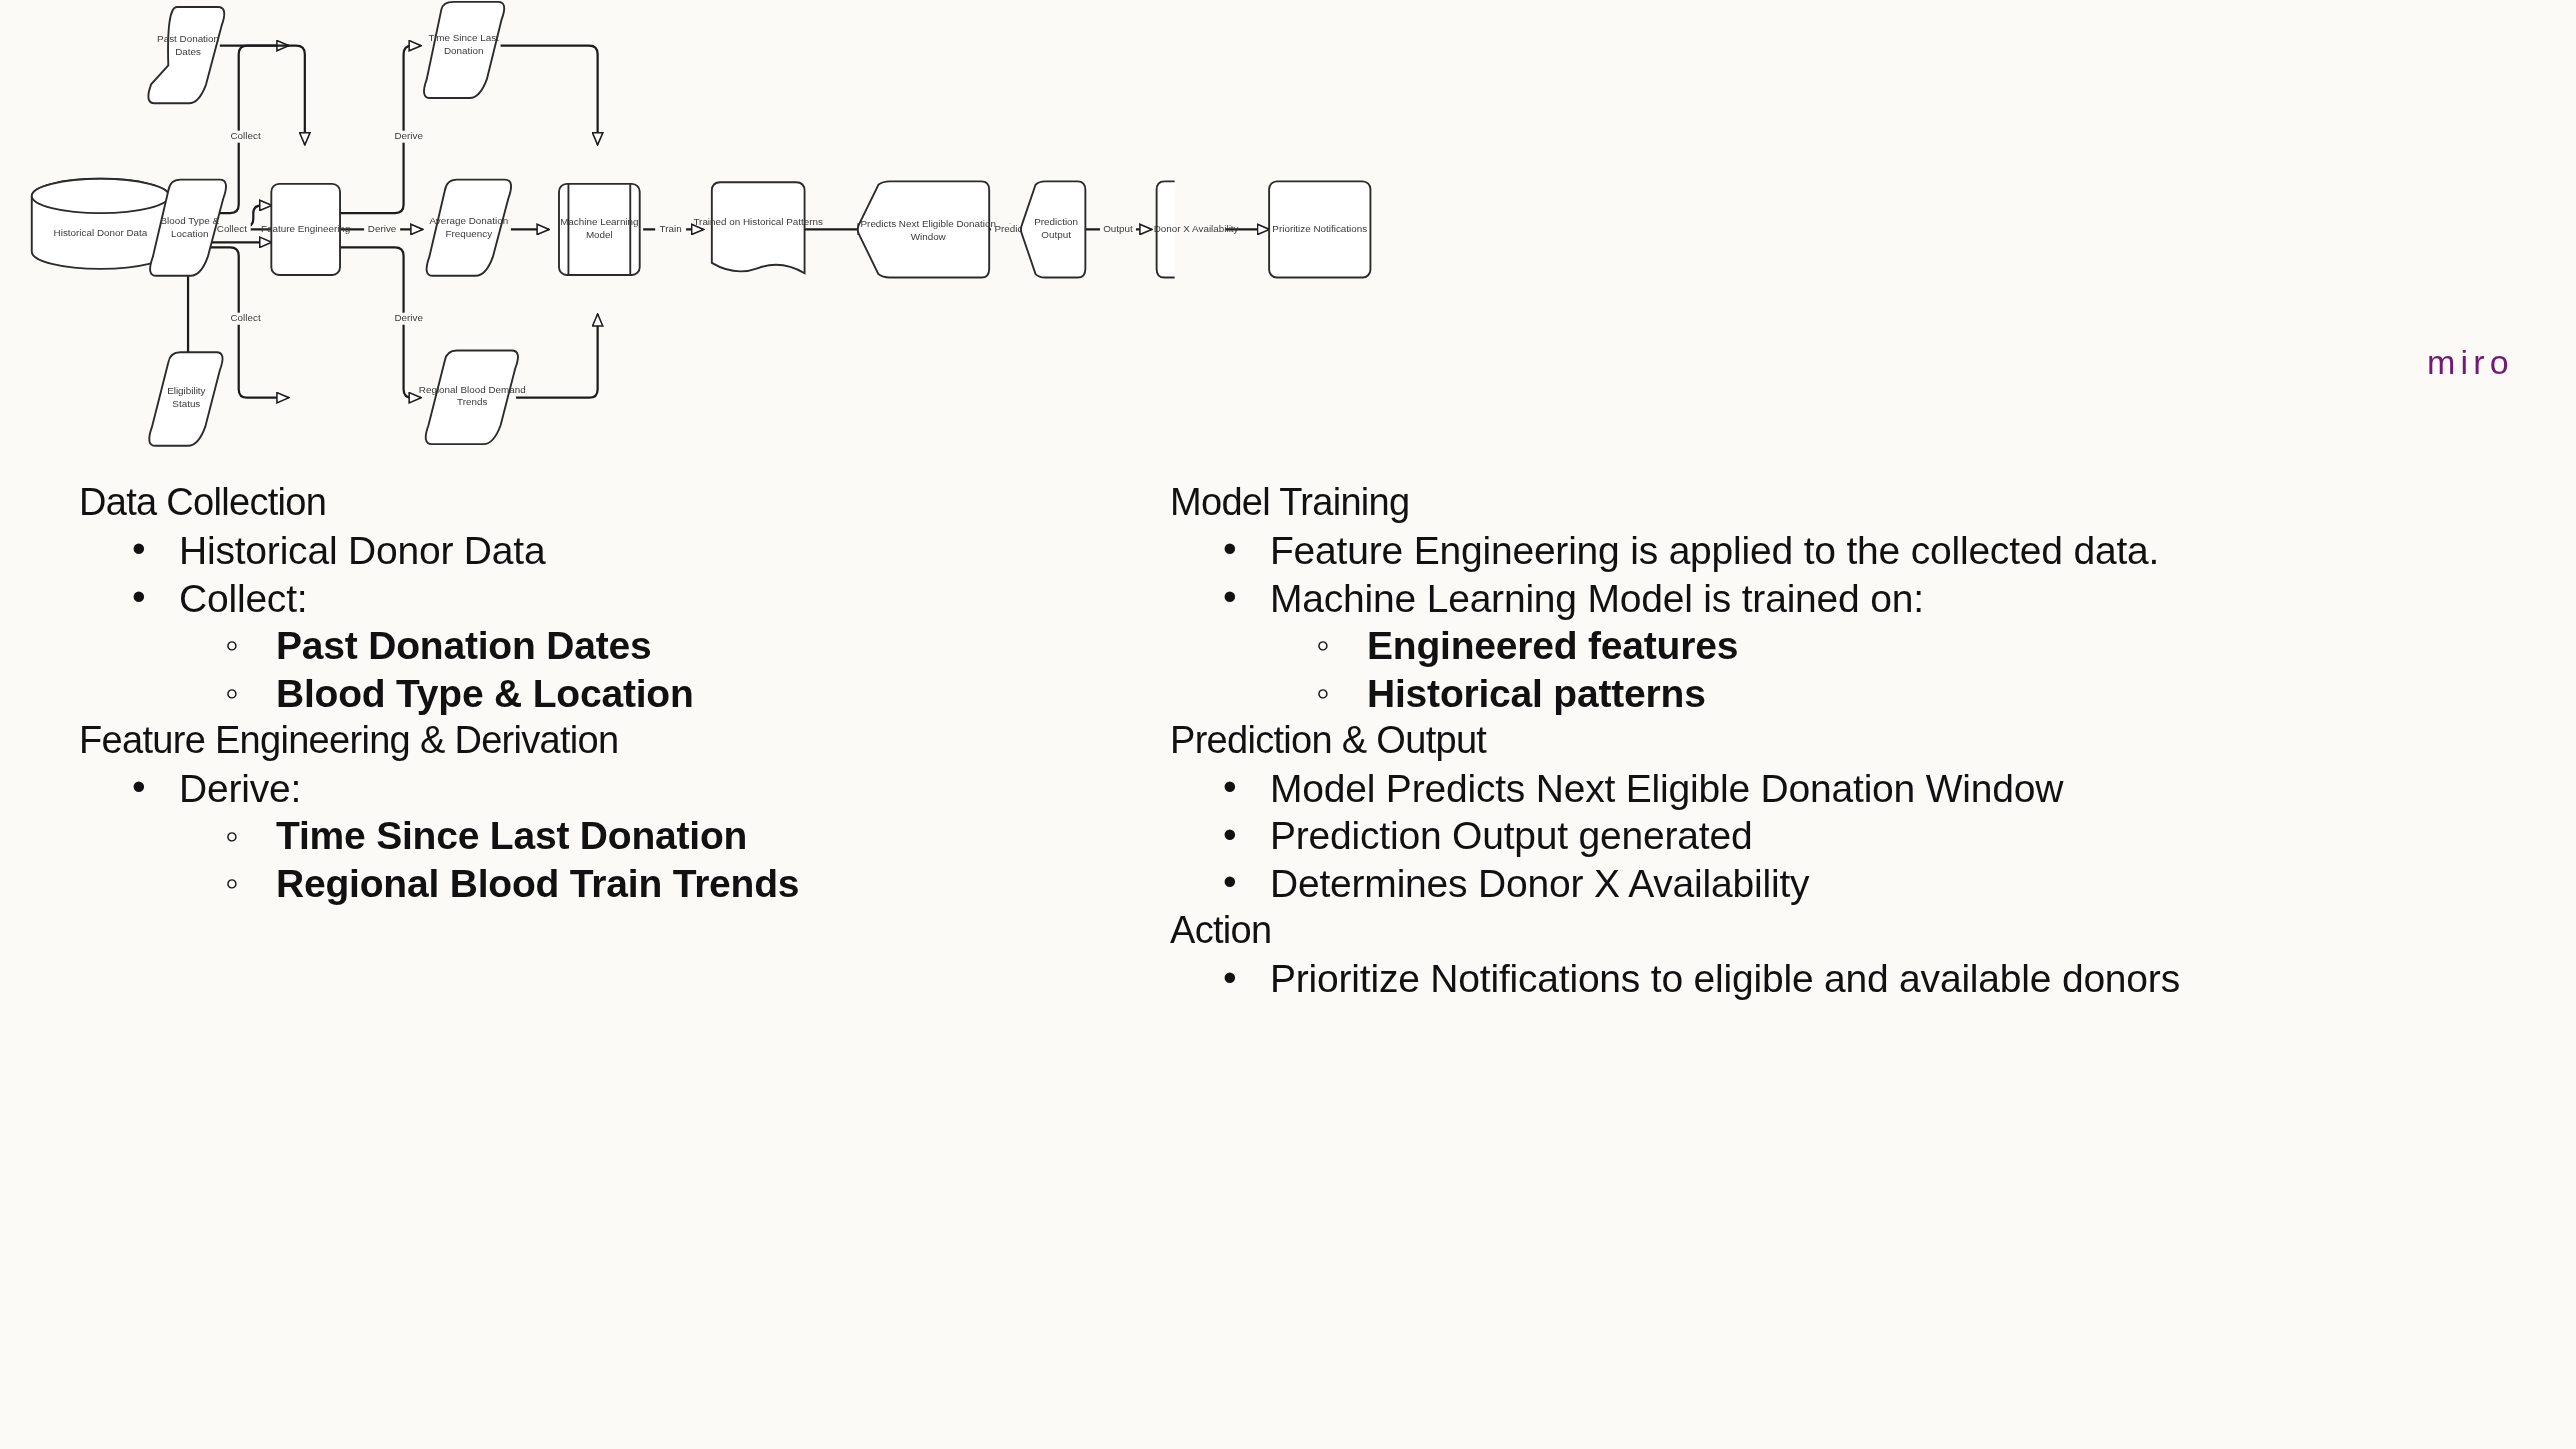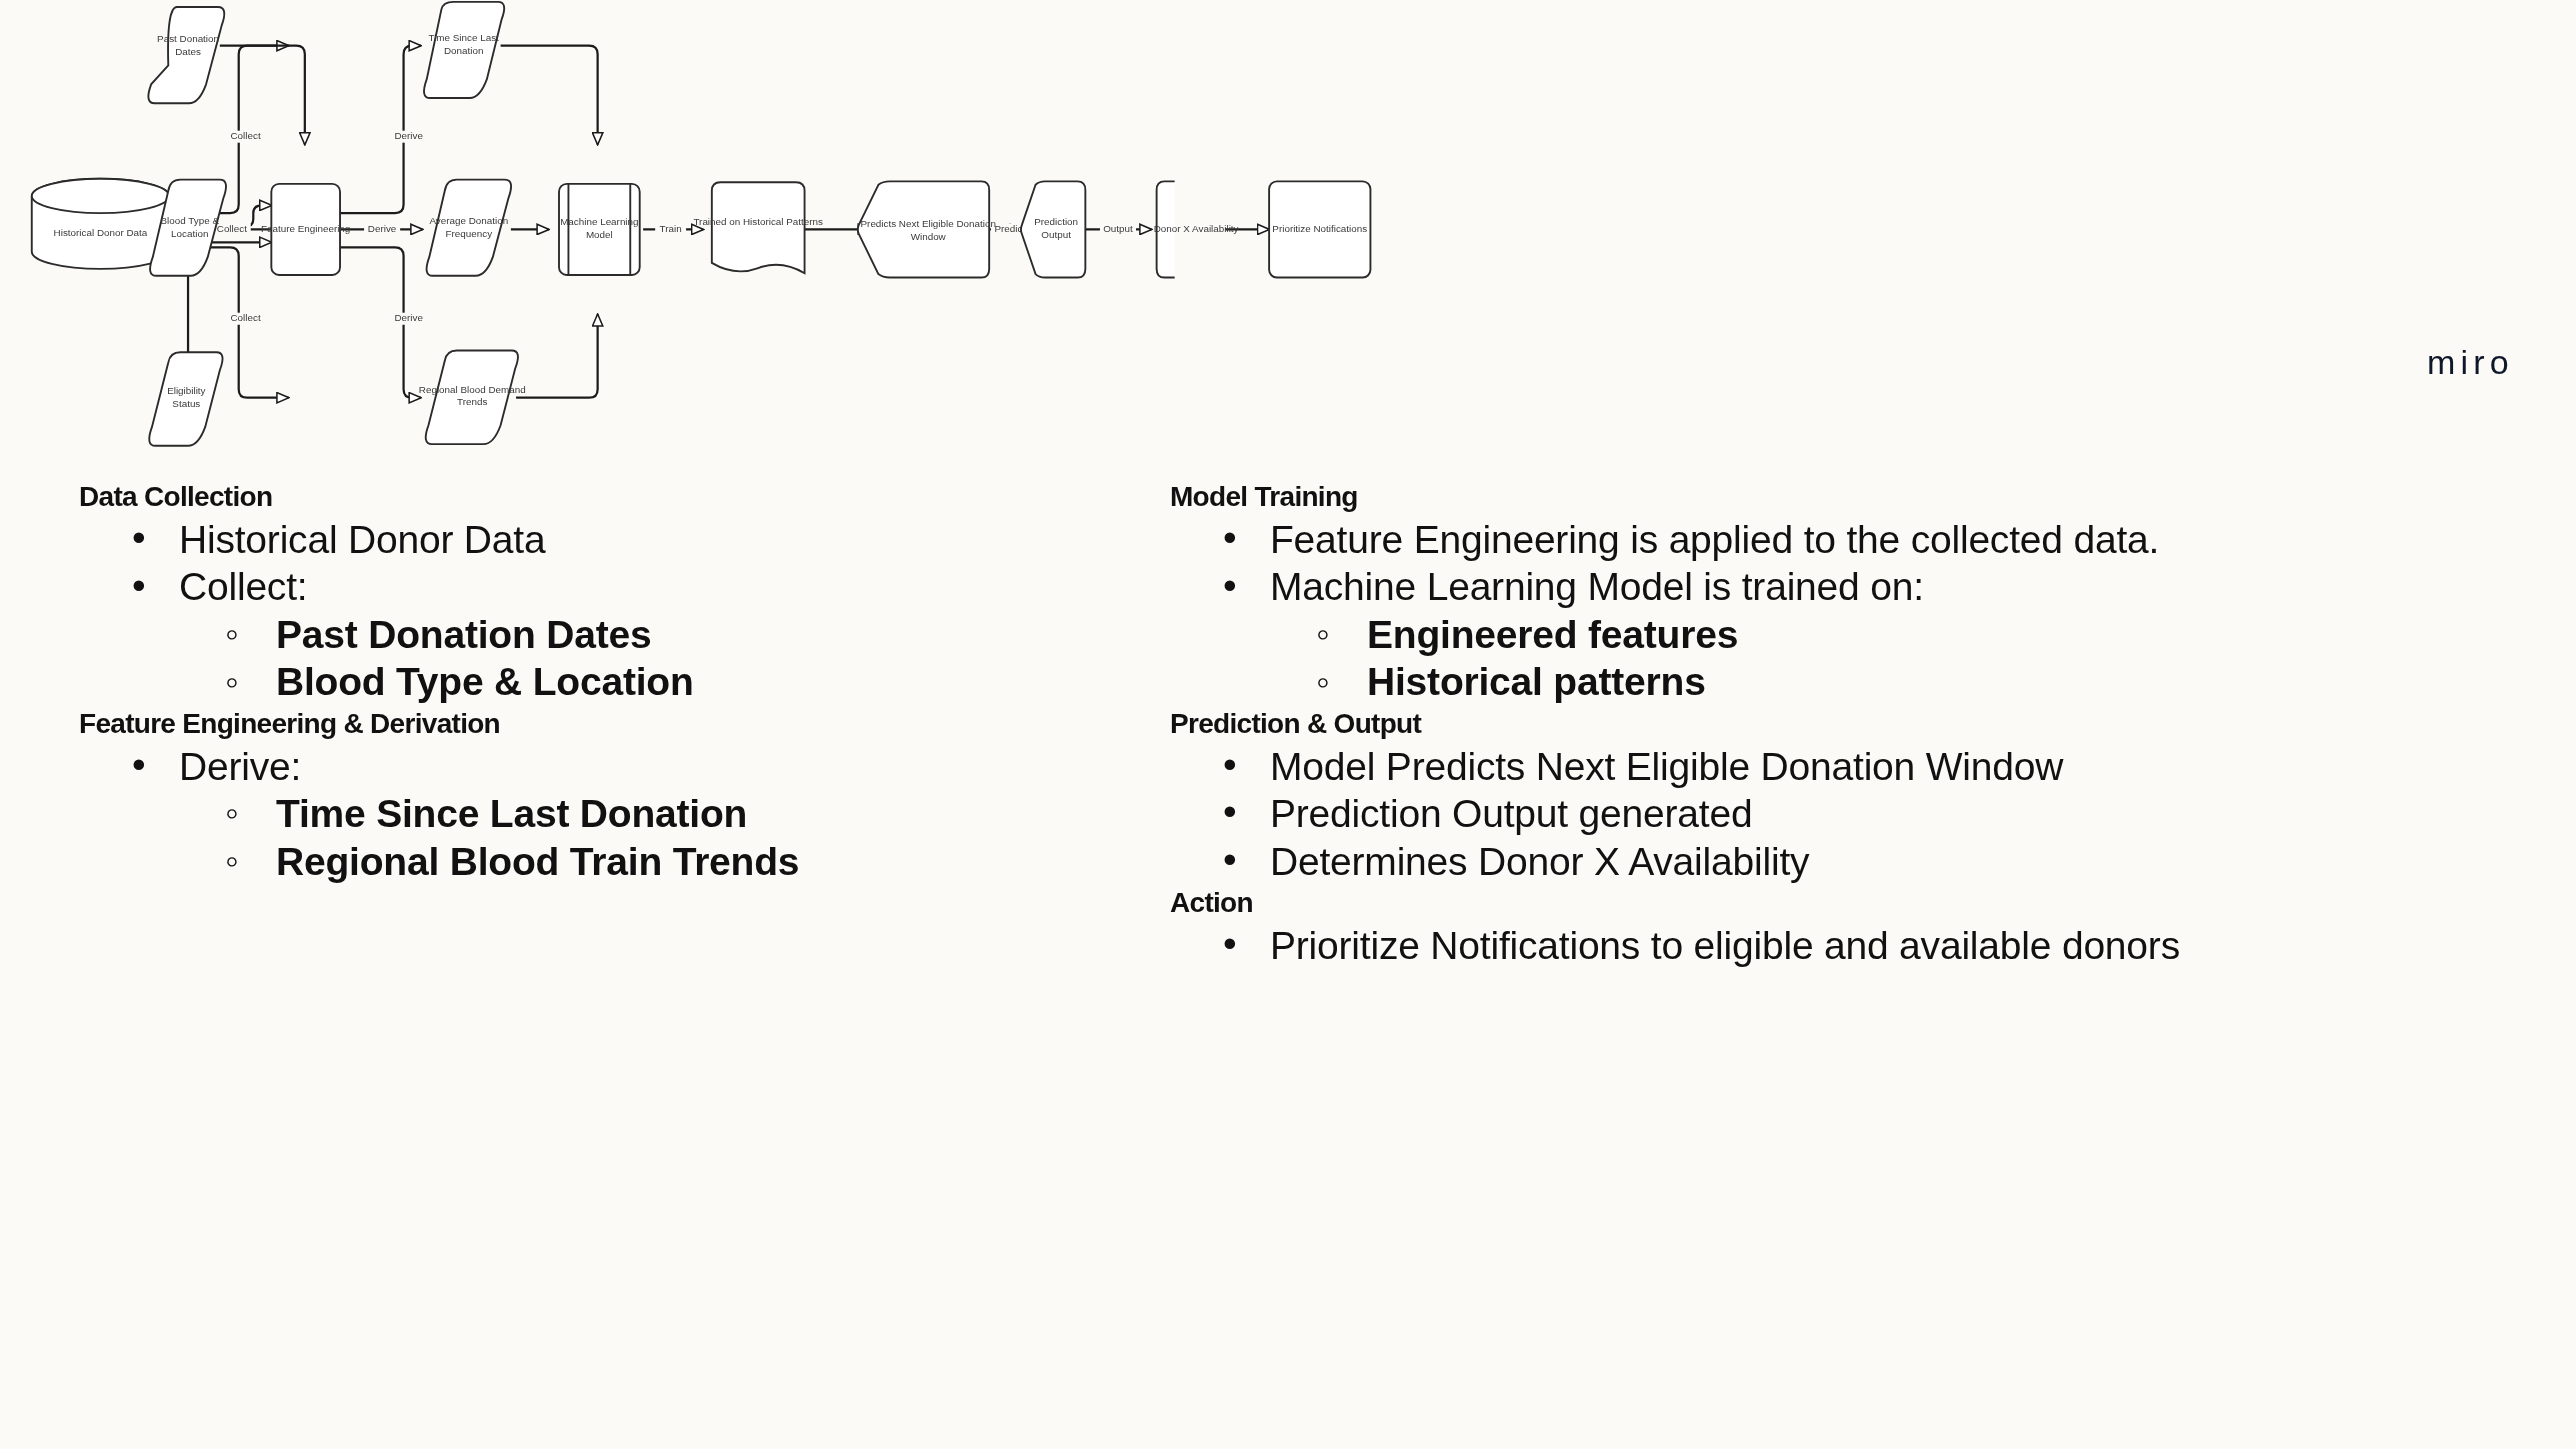--- a/index.html
+++ b/index.html
@@ -22,7 +22,7 @@
   .miro{
     position:absolute;left:2427px;top:343px;
     font-family:"Liberation Sans",sans-serif;
-    font-size:34px;letter-spacing:5.2px;color:#0f172a;
+    font-size:34px;letter-spacing:5.2px;color:#701a75;
     font-weight:400;
   }
   #content{

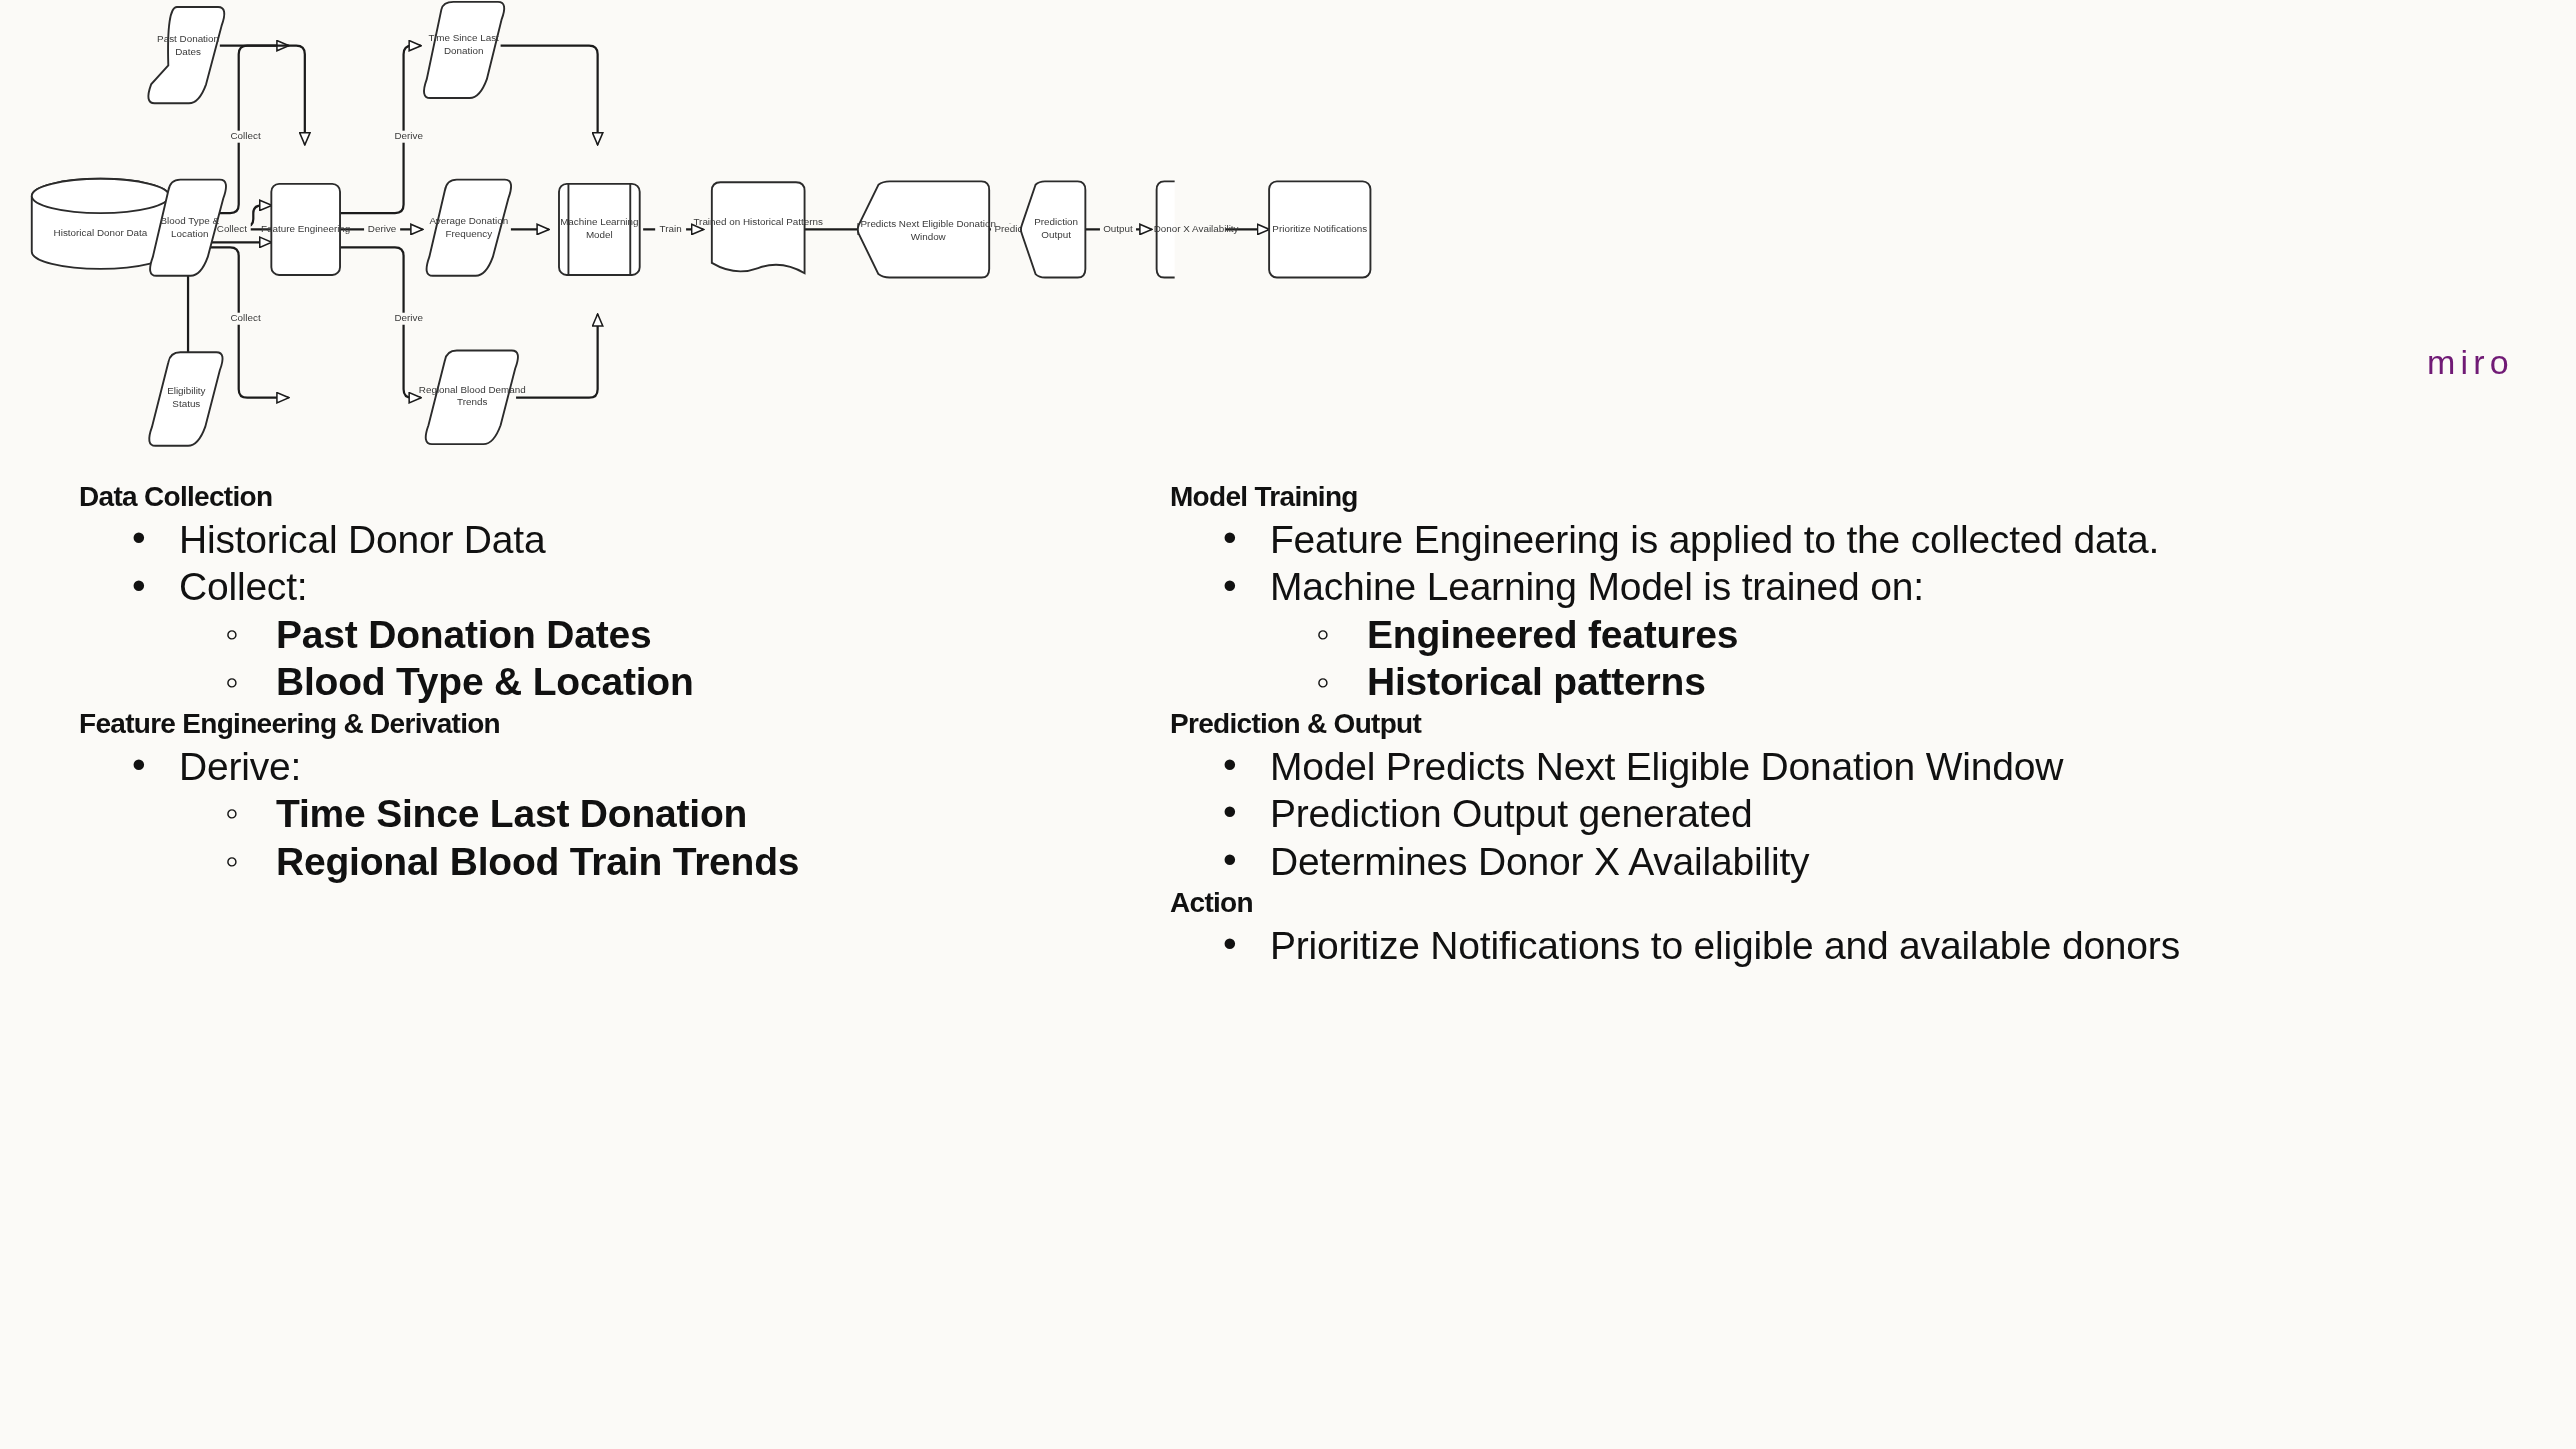--- a/index.html
+++ b/index.html
@@ -32,7 +32,7 @@
   .col-left{left:79px;width:1073px;}
   .col-right{left:1170px;width:1408px;}
   h2.sec{
-    font-size:28px;font-weight:bold;margin:0 0 3.4px 0;
+    font-size:38px;font-weight:normal;margin:0 0 3.4px 0;
     letter-spacing:-0.7px;line-height:1.12;
   }
   ul{margin:0;padding:0;list-style:none;}

